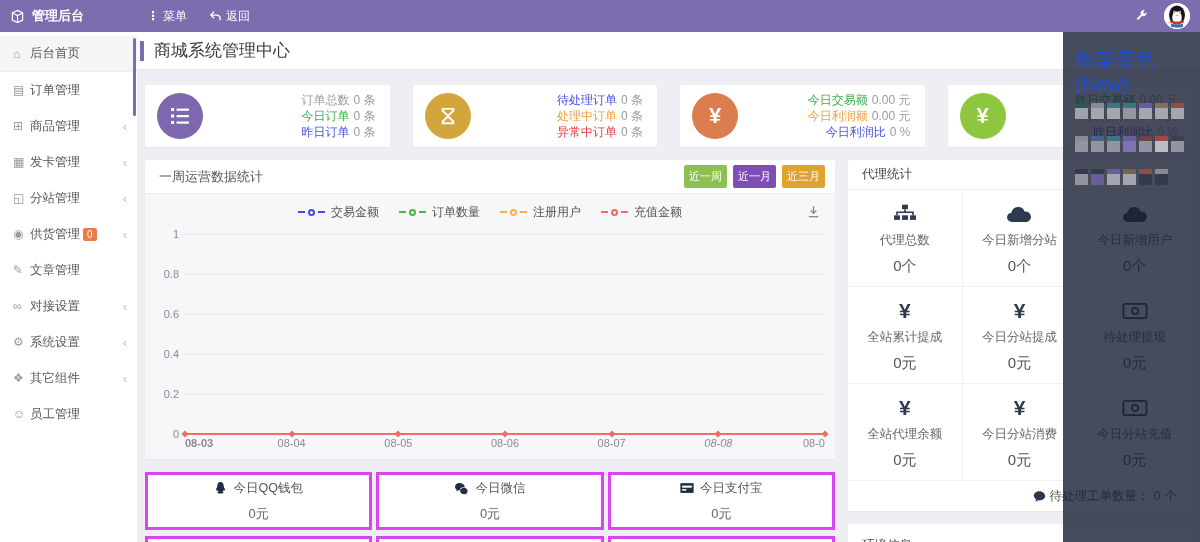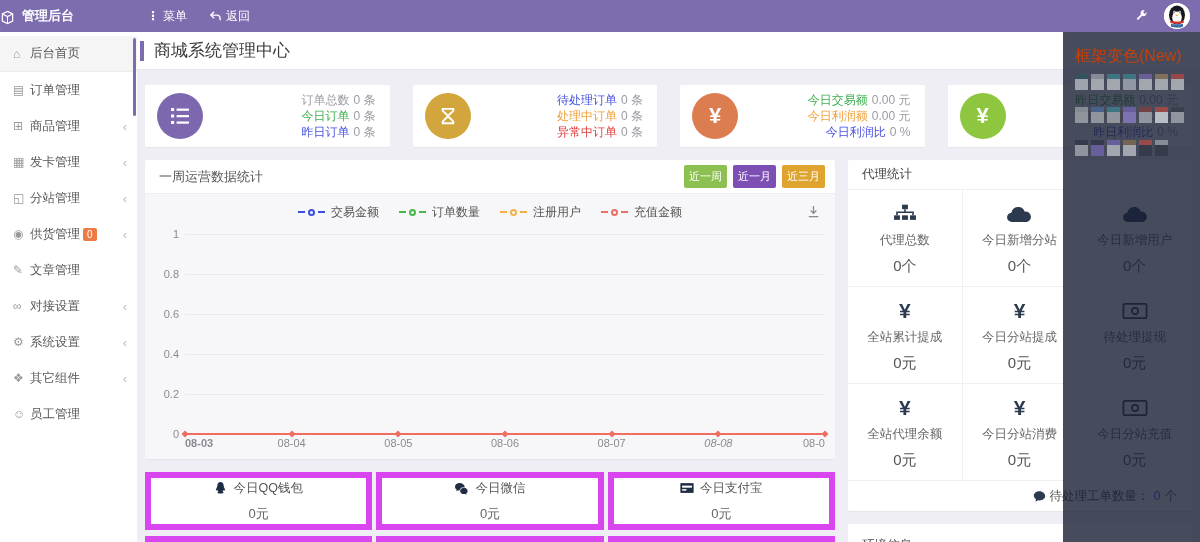--- a/index.html
+++ b/index.html
@@ -8,7 +8,7 @@
 
   
   .topbar { position:absolute; top:0; left:0; right:0; height:32px; background:#7d6cae; display:flex; align-items:center; z-index:30; }
-  .brand { width:137px; display:flex; align-items:flex-end; gap:7px; color:#fff; font-size:13px; font-weight:bold; }
+  .brand { width:137px; display:flex; align-items:center; gap:7px; padding-left:10px; color:#fff; font-size:13px; font-weight:bold; }
   .tb-menu { display:flex; align-items:center; gap:22px; margin-left:10px; color:#fff; font-size:12px; }
   .tb-item { display:flex; align-items:center; gap:4px; cursor:pointer; }
   .tb-right { margin-left:auto; display:flex; align-items:center; gap:16px; padding-right:10px; }

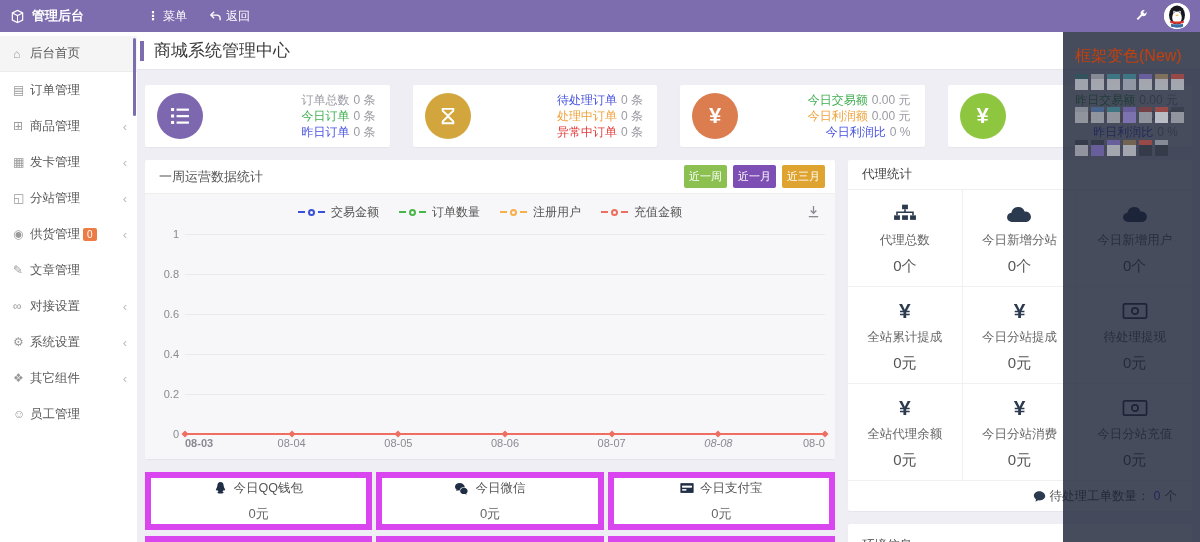--- a/index.html
+++ b/index.html
@@ -86,7 +86,7 @@
 
   
   .overlay { position:absolute; top:32px; left:1063px; right:0; bottom:0; background:rgba(25,31,52,0.8); z-index:20; padding:14px 12px 0 12px; }
-  .ov-title { color:#c2410c; font-size:16px; margin-bottom:7px; }
+  .ov-title { color:#1d4ed8; font-size:20px; margin-bottom:7px; }
   .sw-row { display:flex; gap:3px; margin-bottom:17px; }
   .sw { width:13px; height:16px; display:flex; flex-direction:column; cursor:pointer; opacity:.9; }
   .sw i { display:block; }

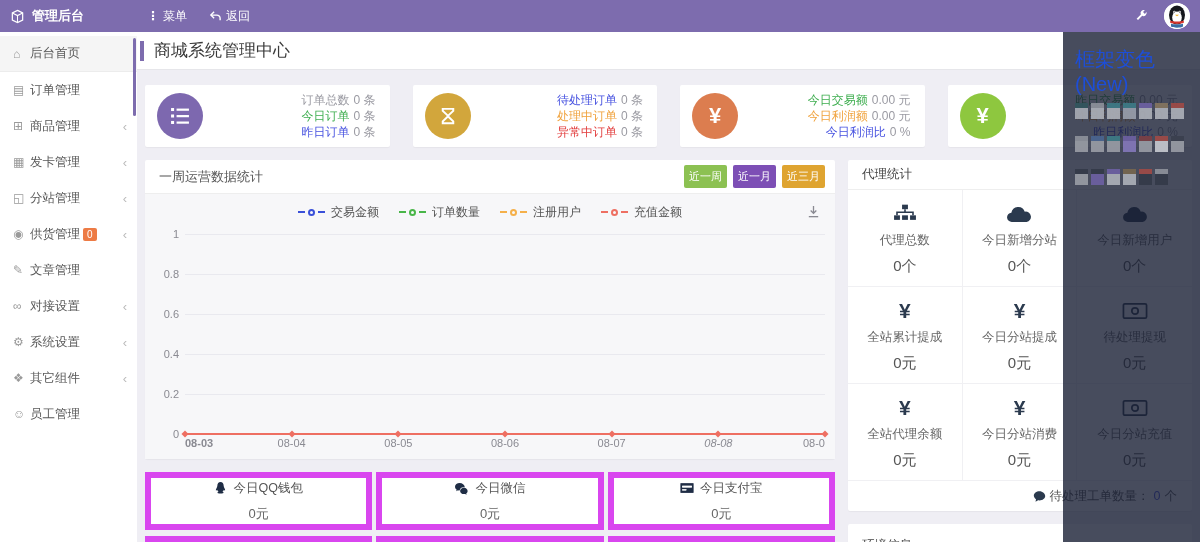--- a/index.html
+++ b/index.html
@@ -67,7 +67,7 @@
 
   
   .wallet-grid { display:grid; grid-template-columns:1fr 1fr 1fr; gap:6px 4px; margin-top:13px; }
-  .w-cell { background:#fff; border:6px solid #d946ef; height:58px; display:flex; flex-direction:column; align-items:center; justify-content:center; gap:8px; }
+  .w-cell { background:#fff; border:3px solid #d946ef; height:58px; display:flex; flex-direction:column; align-items:center; justify-content:center; gap:8px; }
   .w-top { display:flex; align-items:center; gap:6px; font-size:12.5px; color:#555; }
   .w-val { font-size:13px; color:#666; }
   .w-ico { color:#1f2d45; display:flex; }

